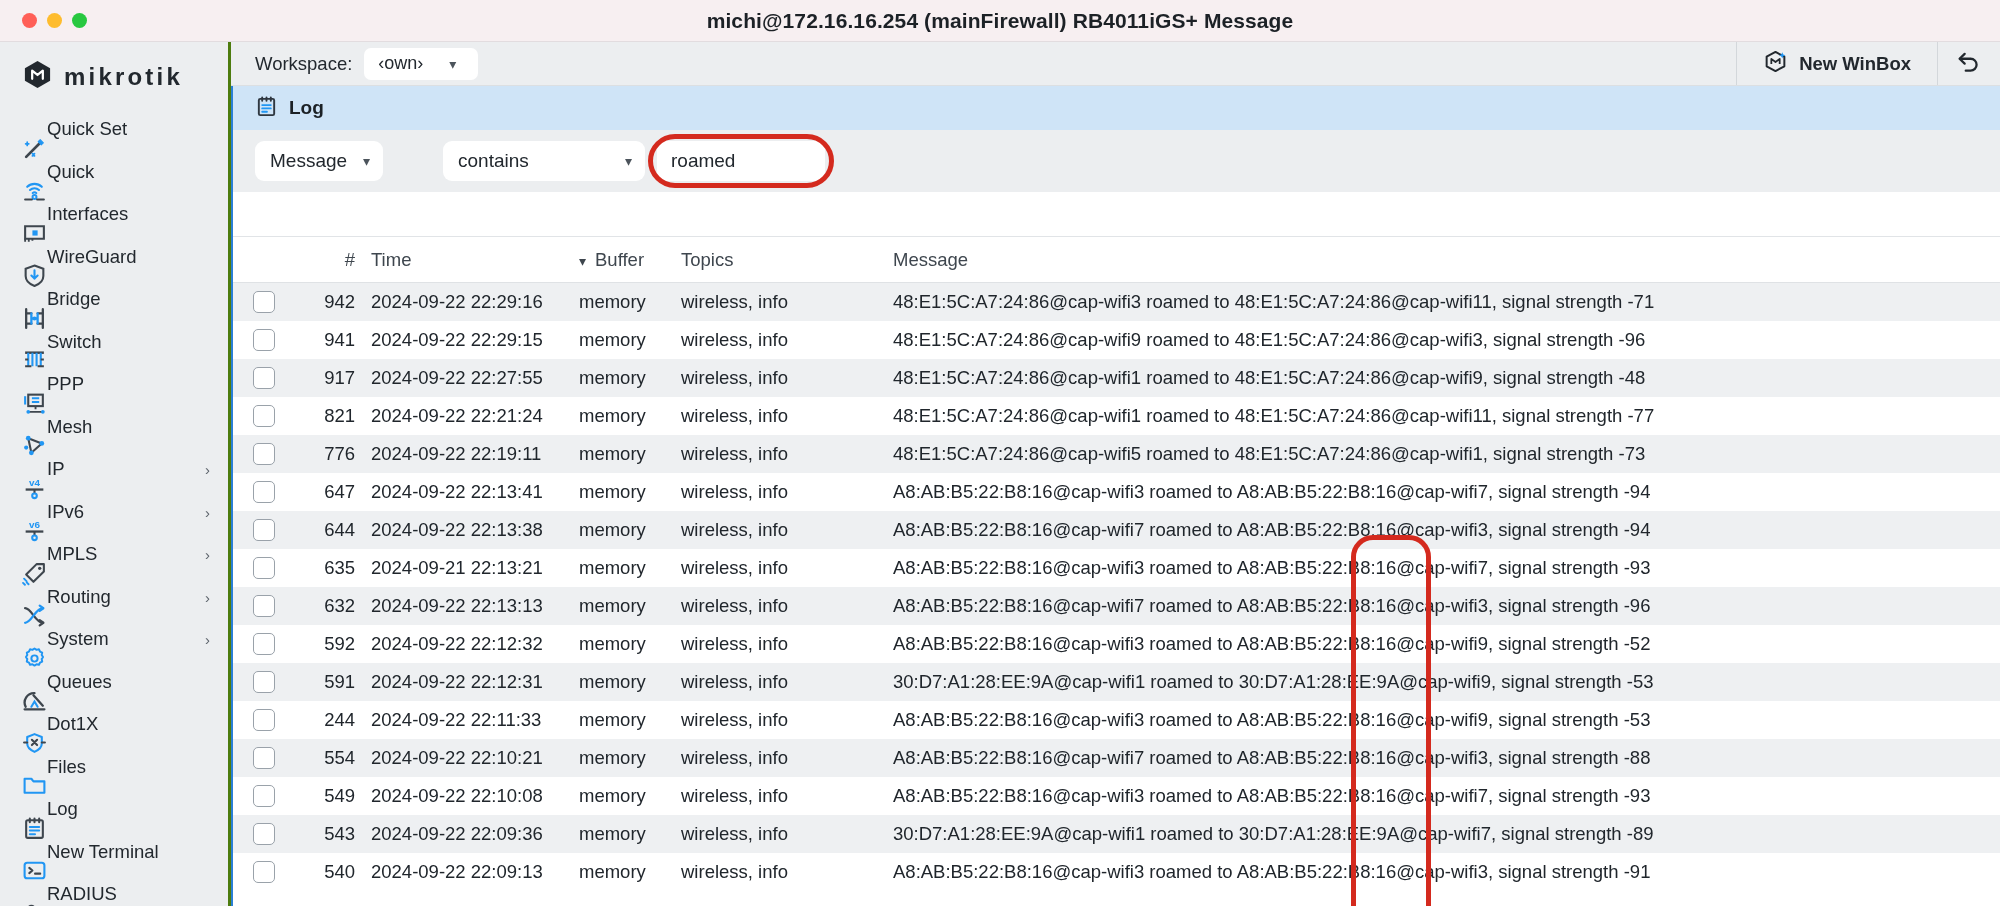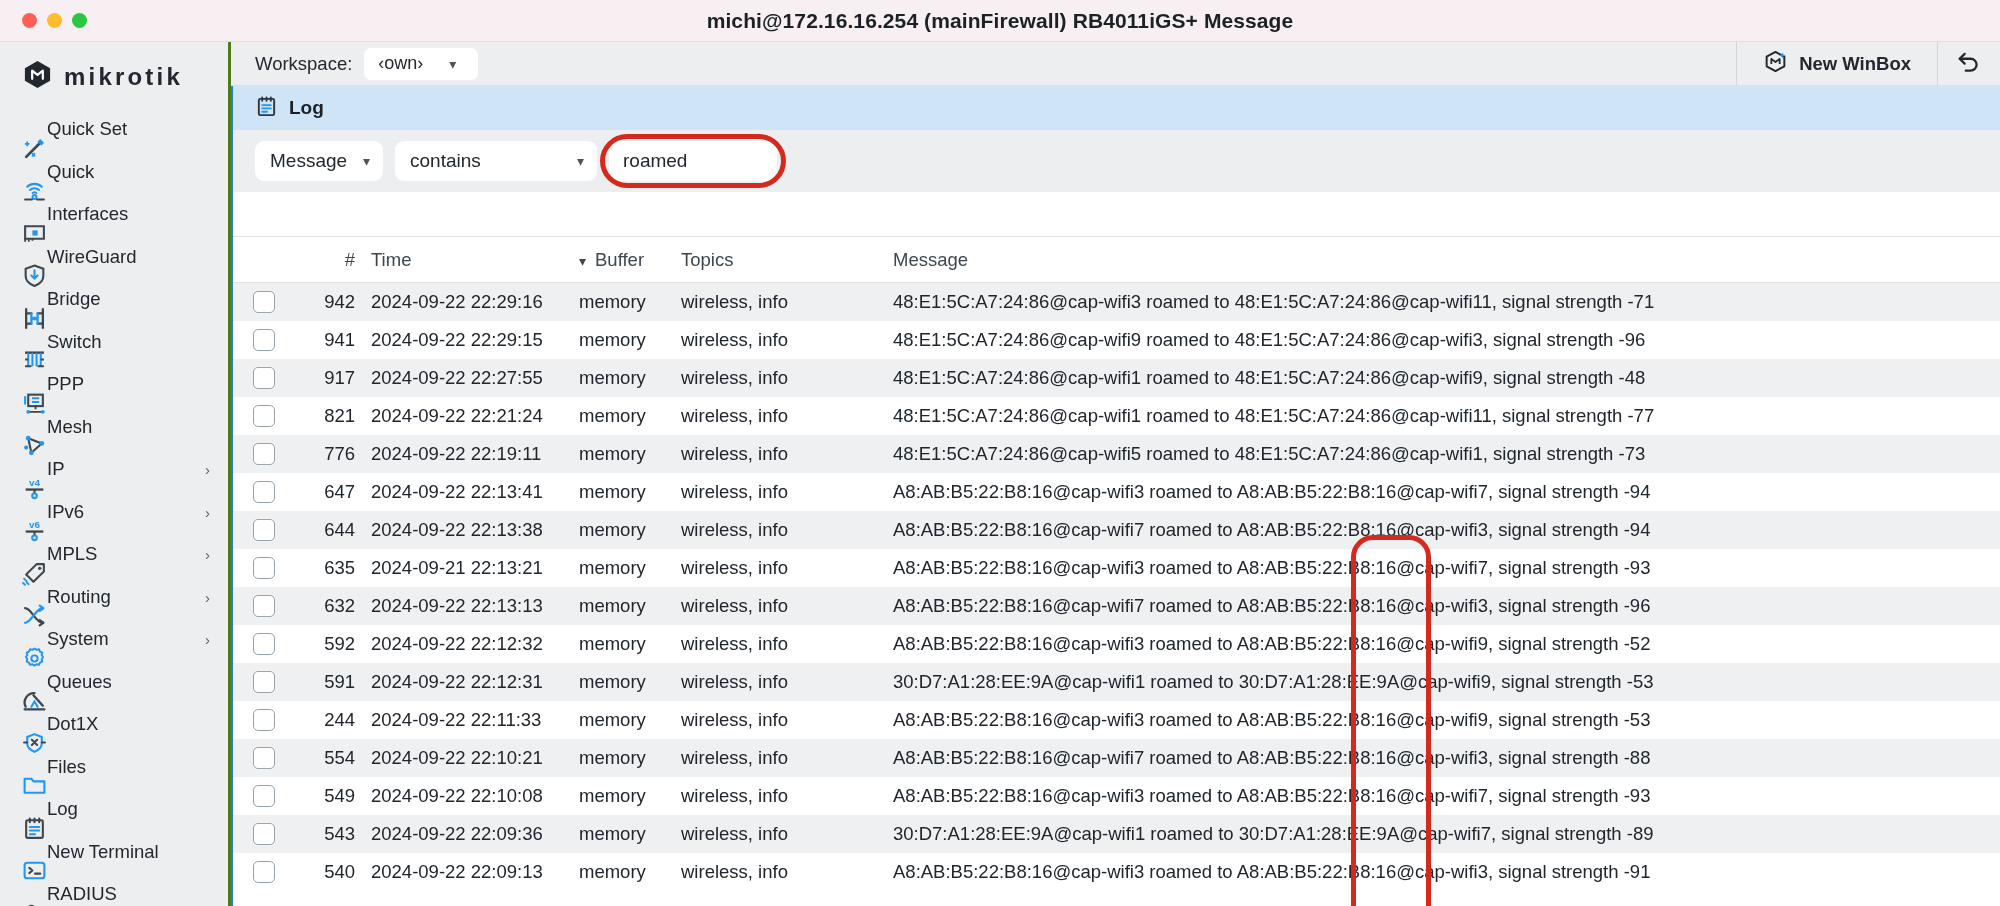--- a/index.html
+++ b/index.html
@@ -107,7 +107,7 @@
     box-sizing:border-box;
   }
   .fld.sel1{width:128px;}
-  .fld.sel2{width:202px;}
+  .fld.sel2{width:202px;margin-left:48px;}
   .fld-val{white-space:nowrap;}
   .chev{font-size:14px;color:#4c545c;margin-left:10px;}
   .search-wrap{position:relative;display:inline-block;}

